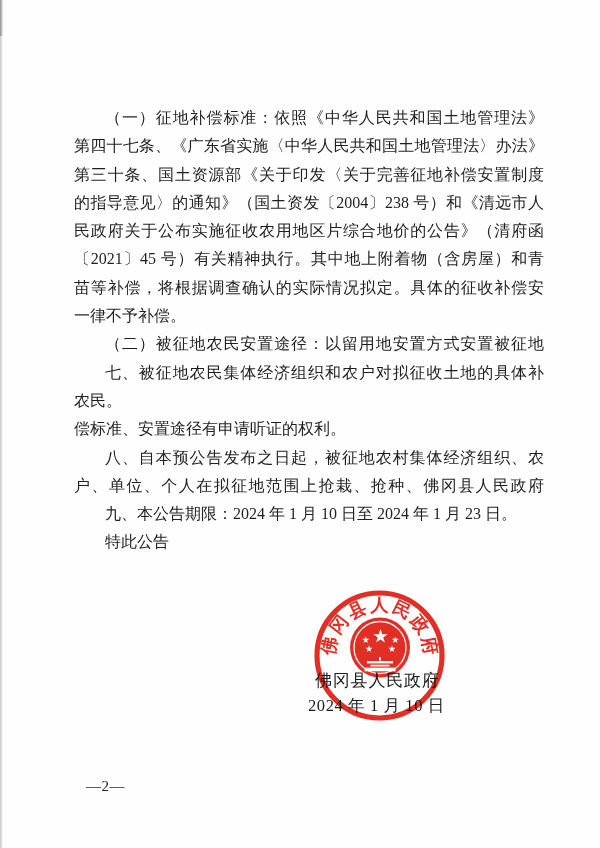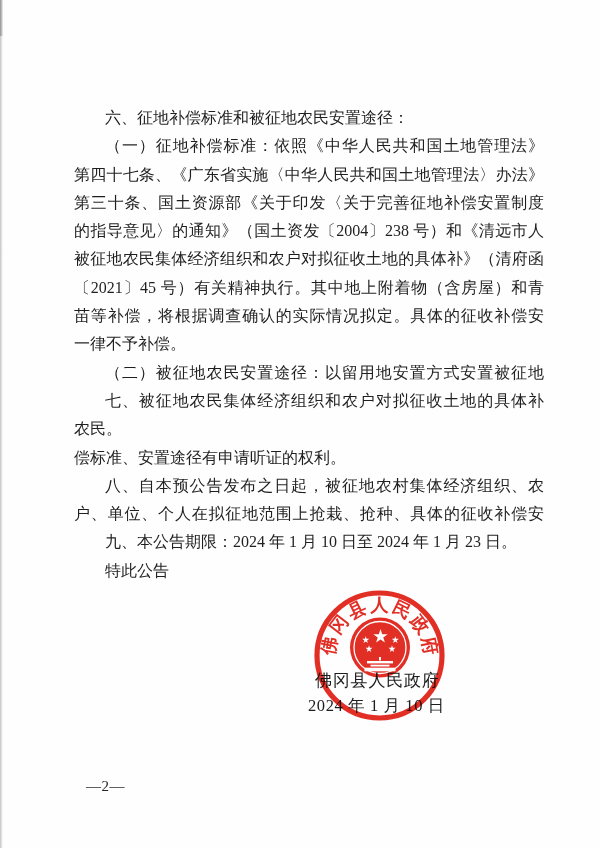--- a/index.html
+++ b/index.html
@@ -68,7 +68,6 @@
   <div class="scan-edge-top"></div>
 
   <div class="body-text">
-    <div class="line indent">六、征地补偿标准和被征地农民安置途径：</div>
     <div class="line indent full">（一）征地补偿标准：依照《中华人民共和国土地管理法》</div>
     <div class="line full">第四十七条、《广东省实施〈中华人民共和国土地管理法〉办法》</div>
     <div class="line full">第三十条、国土资源部《关于印发〈关于完善征地补偿安置制度</div>

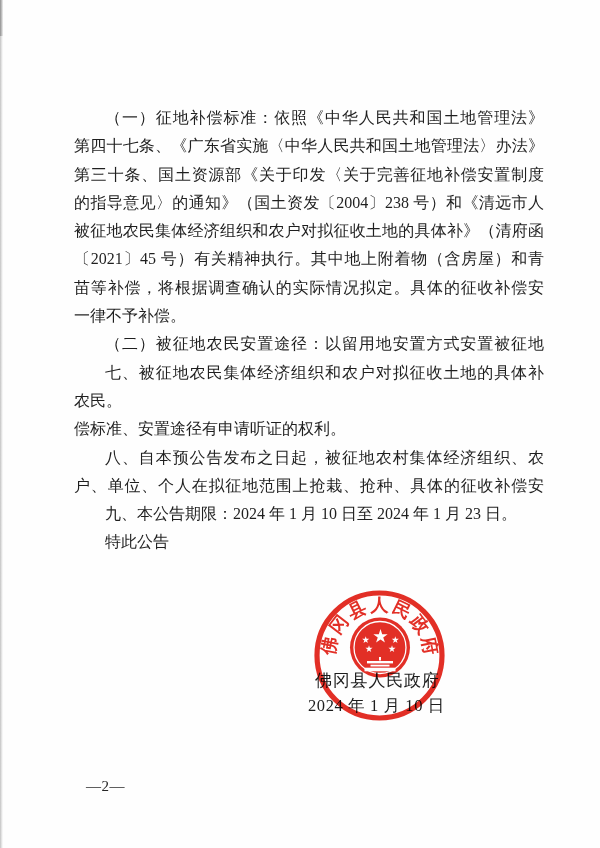--- a/index.html
+++ b/index.html
@@ -72,7 +72,7 @@
     <div class="line full">第四十七条、《广东省实施〈中华人民共和国土地管理法〉办法》</div>
     <div class="line full">第三十条、国土资源部《关于印发〈关于完善征地补偿安置制度</div>
     <div class="line full">的指导意见〉的通知》（国土资发〔2004〕238 号）和《清远市人</div>
-    <div class="line full">被征地农民集体经济组织和农户对拟征收土地的具体补》（清府函</div>
+    <div class="line full">民政府关于公布实施征收农用地区片综合地价的公告》（清府函</div>
     <div class="line full">〔2021〕45 号）有关精神执行。其中地上附着物（含房屋）和青</div>
     <div class="line full">苗等补偿，将根据调查确认的实际情况拟定。具体的征收补偿安</div>
     <div class="line">一律不予补偿。</div>

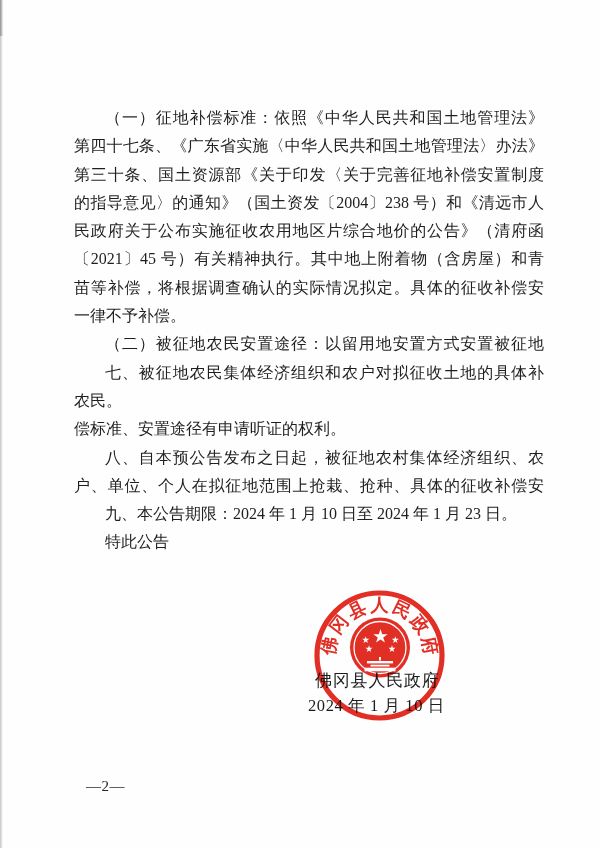--- a/index.html
+++ b/index.html
@@ -81,7 +81,7 @@
     <div class="line">农民。</div>
     <div class="line">偿标准、安置途径有申请听证的权利。</div>
     <div class="line indent full">八、自本预公告发布之日起，被征地农村集体经济组织、农</div>
-    <div class="line full">户、单位、个人在拟征地范围上抢栽、抢种、具体的征收补偿安</div>
+    <div class="line full">户、单位、个人在拟征地范围上抢栽、抢种、佛冈县人民政府</div>
     <div class="line indent">九、本公告期限：2024 年 1 月 10 日至 2024 年 1 月 23 日。</div>
     <div class="line indent">特此公告</div>
   </div>

